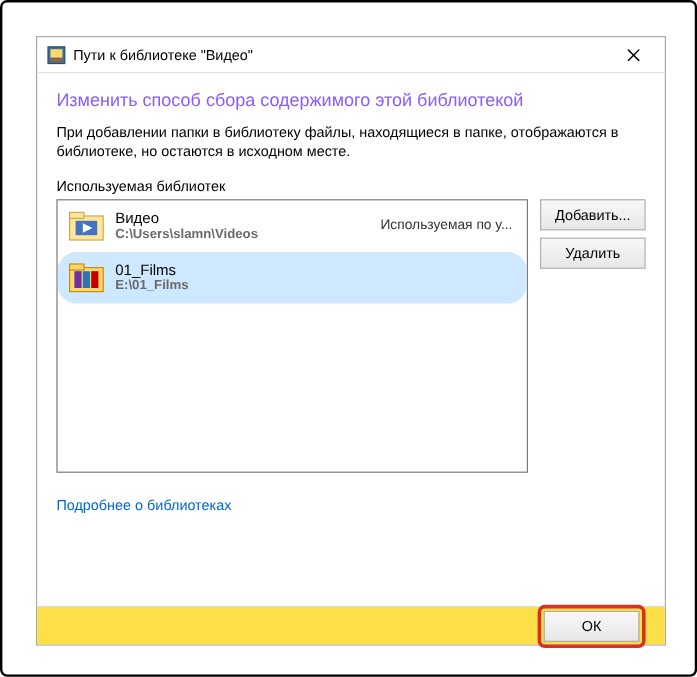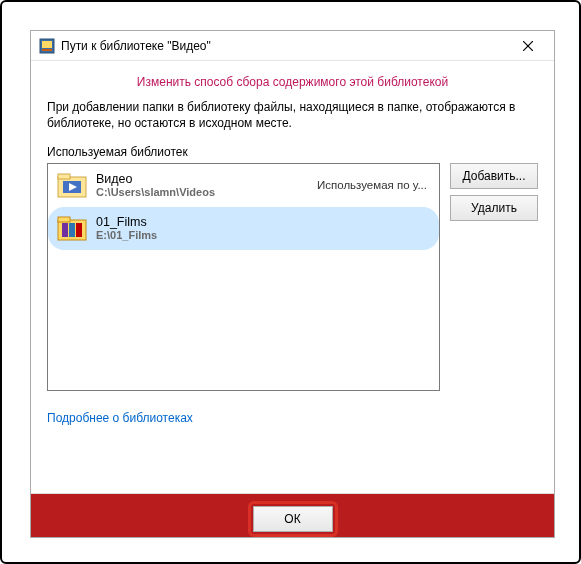--- a/index.html
+++ b/index.html
@@ -51,10 +51,9 @@
     flex-direction: column;
   }
   .instruction {
-    color: #be185d;
-    font-size: 12px;
+    color: #8b5cf6;
+    font-size: 15px;
     margin-bottom: 10px;
-    text-align: center;
   }
   .desc {
     color: #000;

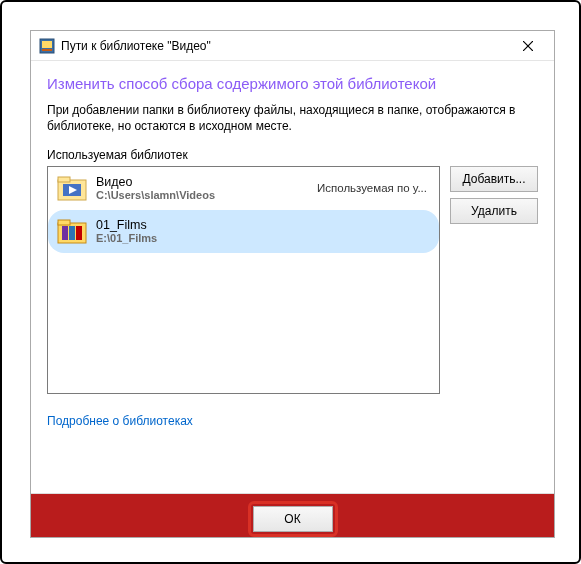--- a/index.html
+++ b/index.html
@@ -122,14 +122,13 @@
   }
   .footer {
     border-top: 1px solid #ddd;
-    background: #b91c1c;
-    height: 44px;
+    background: #fde047;
+    height: 32px;
     display: flex;
     align-items: center;
     justify-content: flex-end;
     gap: 8px;
     padding: 0 16px;
-    flex-direction: column;
   }
   .ok-highlight {
     border: 3px solid #d93025;

